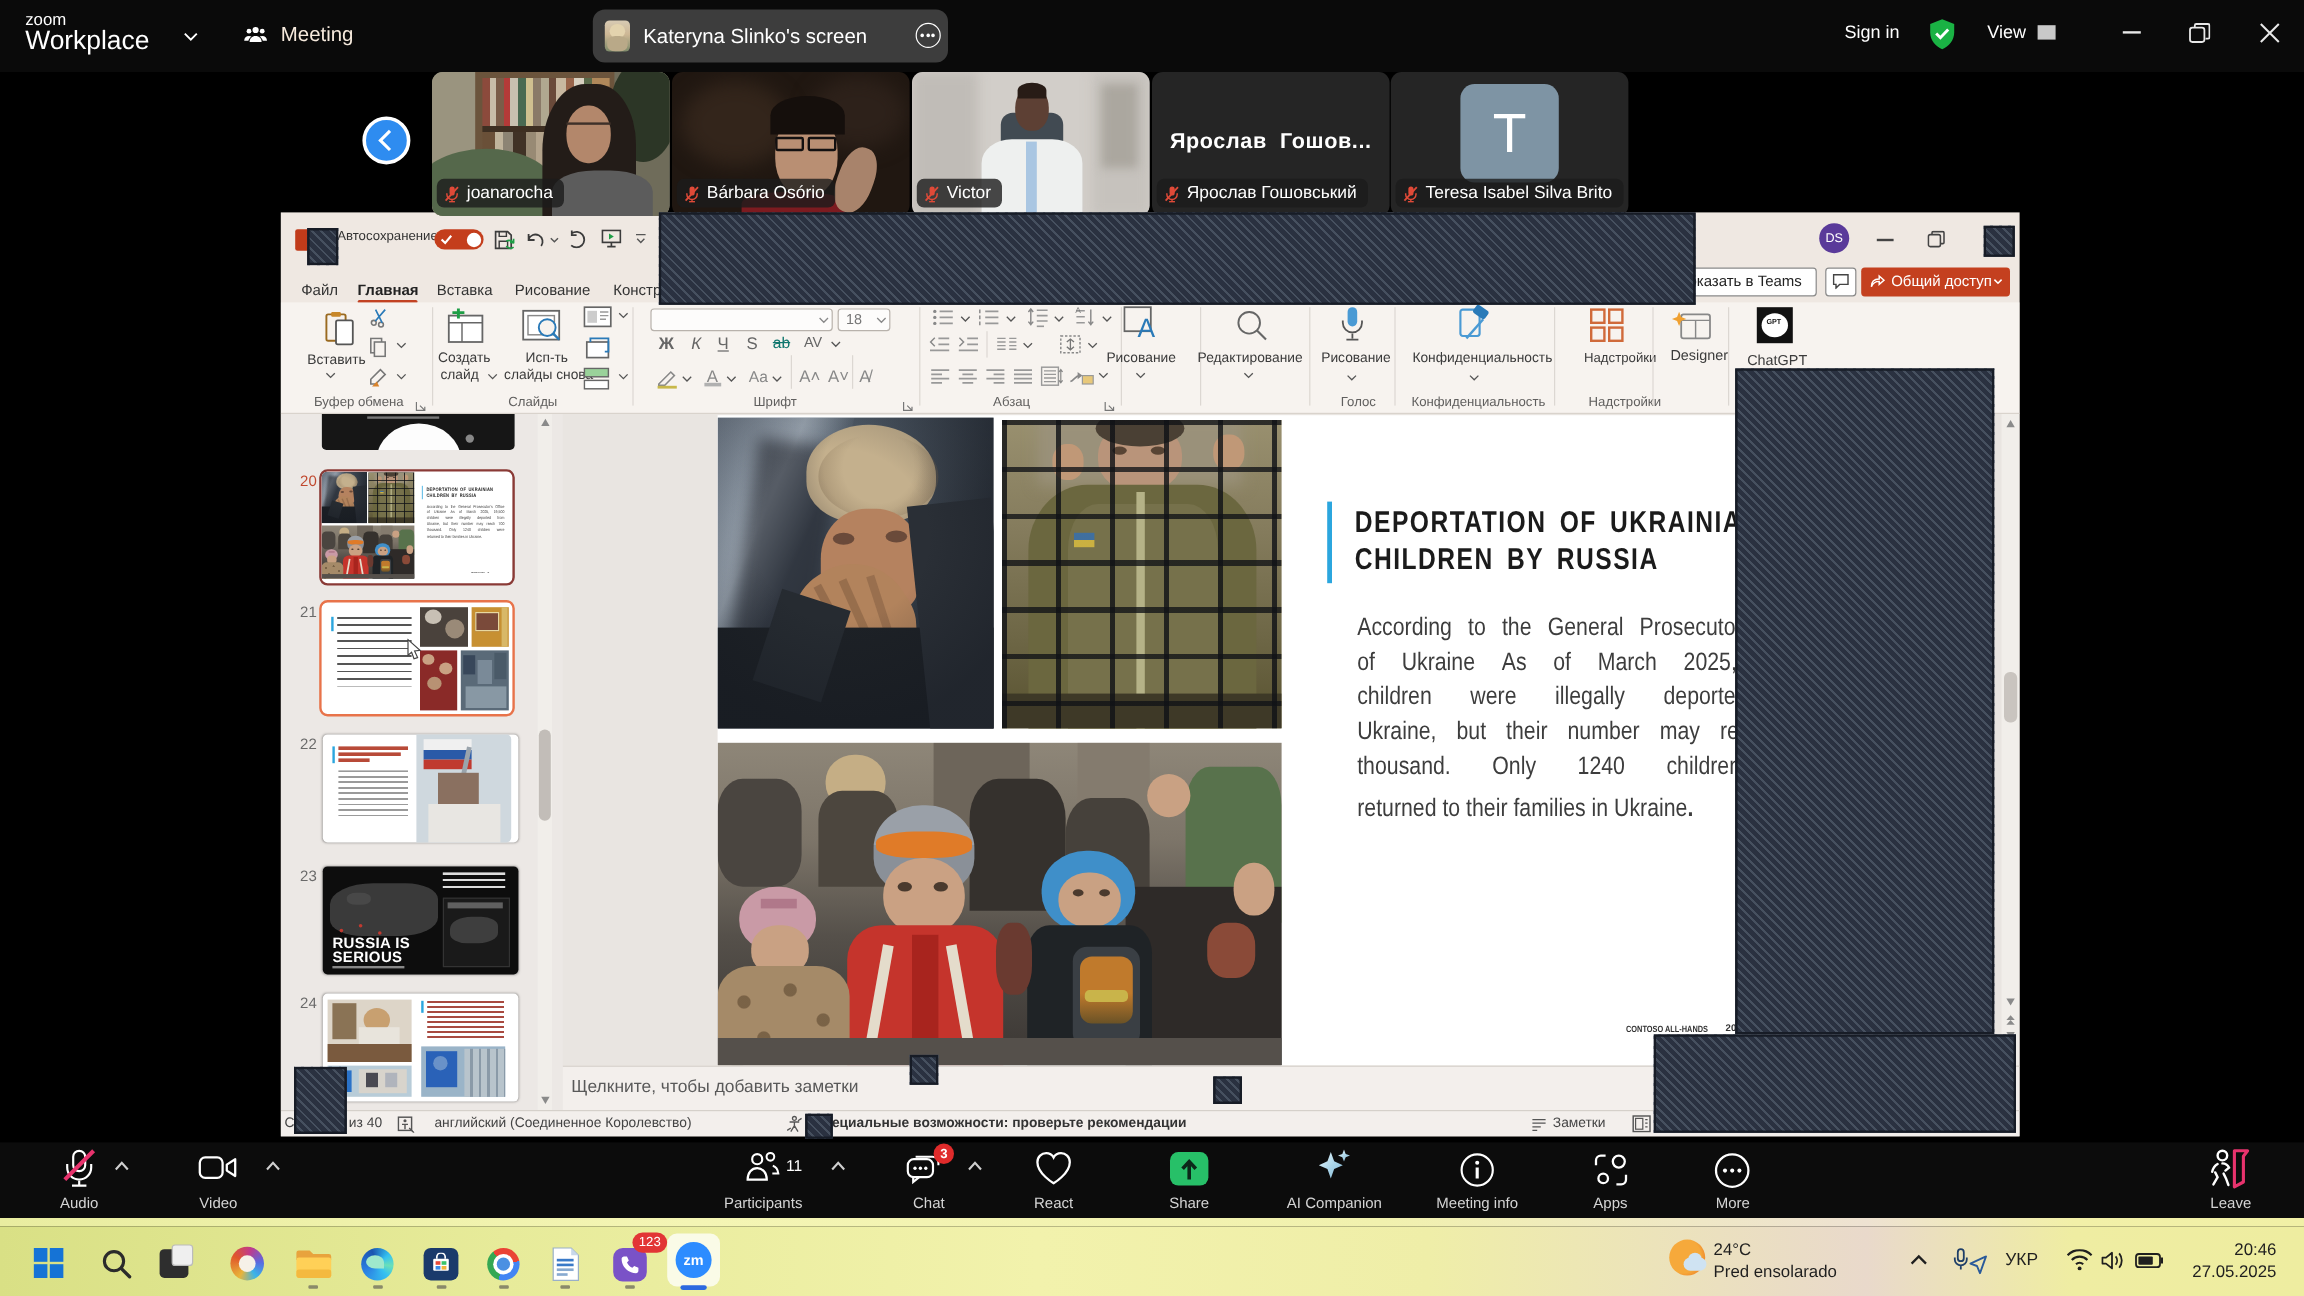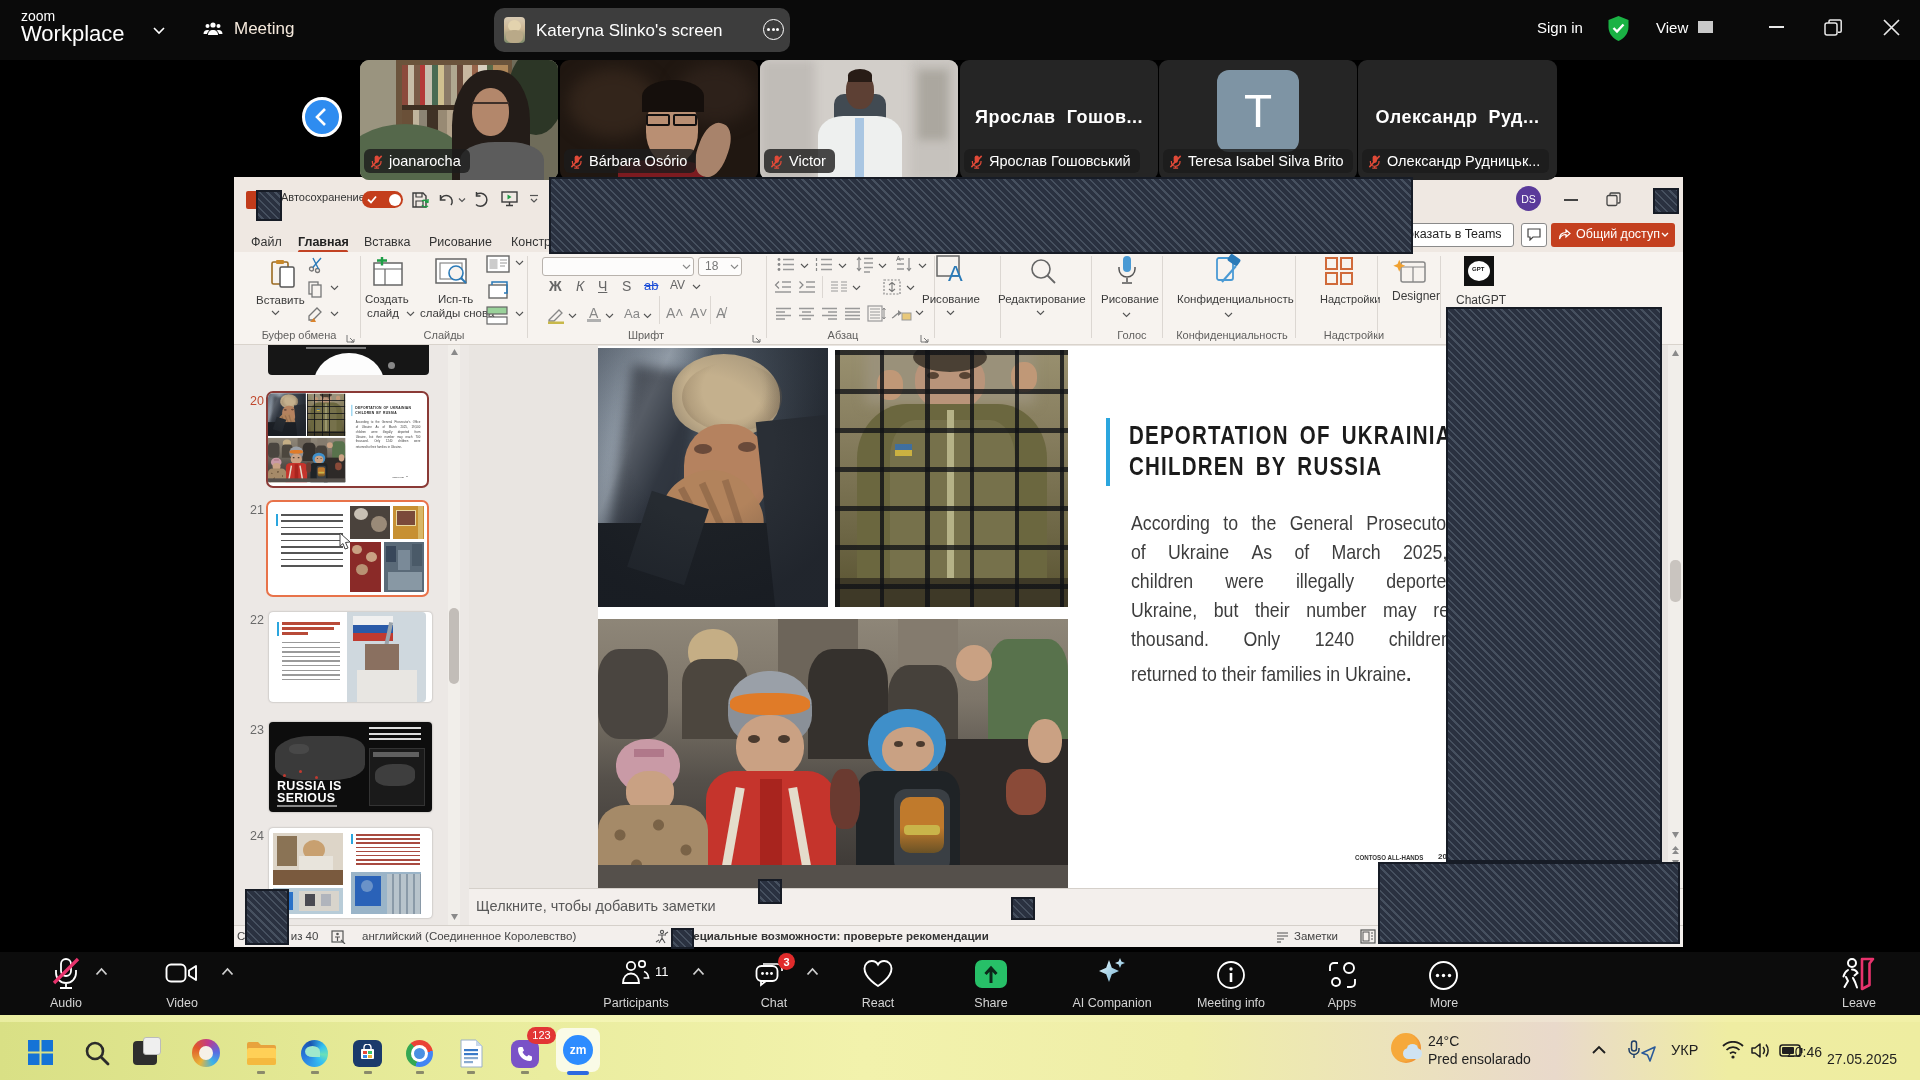--- a/index.html
+++ b/index.html
@@ -139,14 +139,6 @@
         </svg>Teresa Isabel Silva Brito</div>
 </div>
 
-<div class="tile dtile" style="left:1358px;width:199px;">
-  <div class="bigname">Олександр&nbsp; Руд...</div>
-  <div class="lbl"><svg class="micoff" viewBox="0 0 16 16">
-          <rect x="6" y="1.5" width="4.6" height="8" rx="2.3" fill="#e04a38"></rect>
-          <path d="M3.6 7.5v1a4.6 4.6 0 0 0 9.2 0v-1M8.2 12.8v2.2M5.6 15h5.2" stroke="#e04a38" stroke-width="1.3" fill="none"></path>
-          <path d="M2.5 14L13.5 2" stroke="#e04a38" stroke-width="1.6"></path>
-        </svg>Олександр Рудницьк...</div>
-</div>
 
 <div class="abs" id="ppt" style="left:234px;top:177px;width:1449px;height:770px;background:#efe8e2;overflow:hidden;">
 

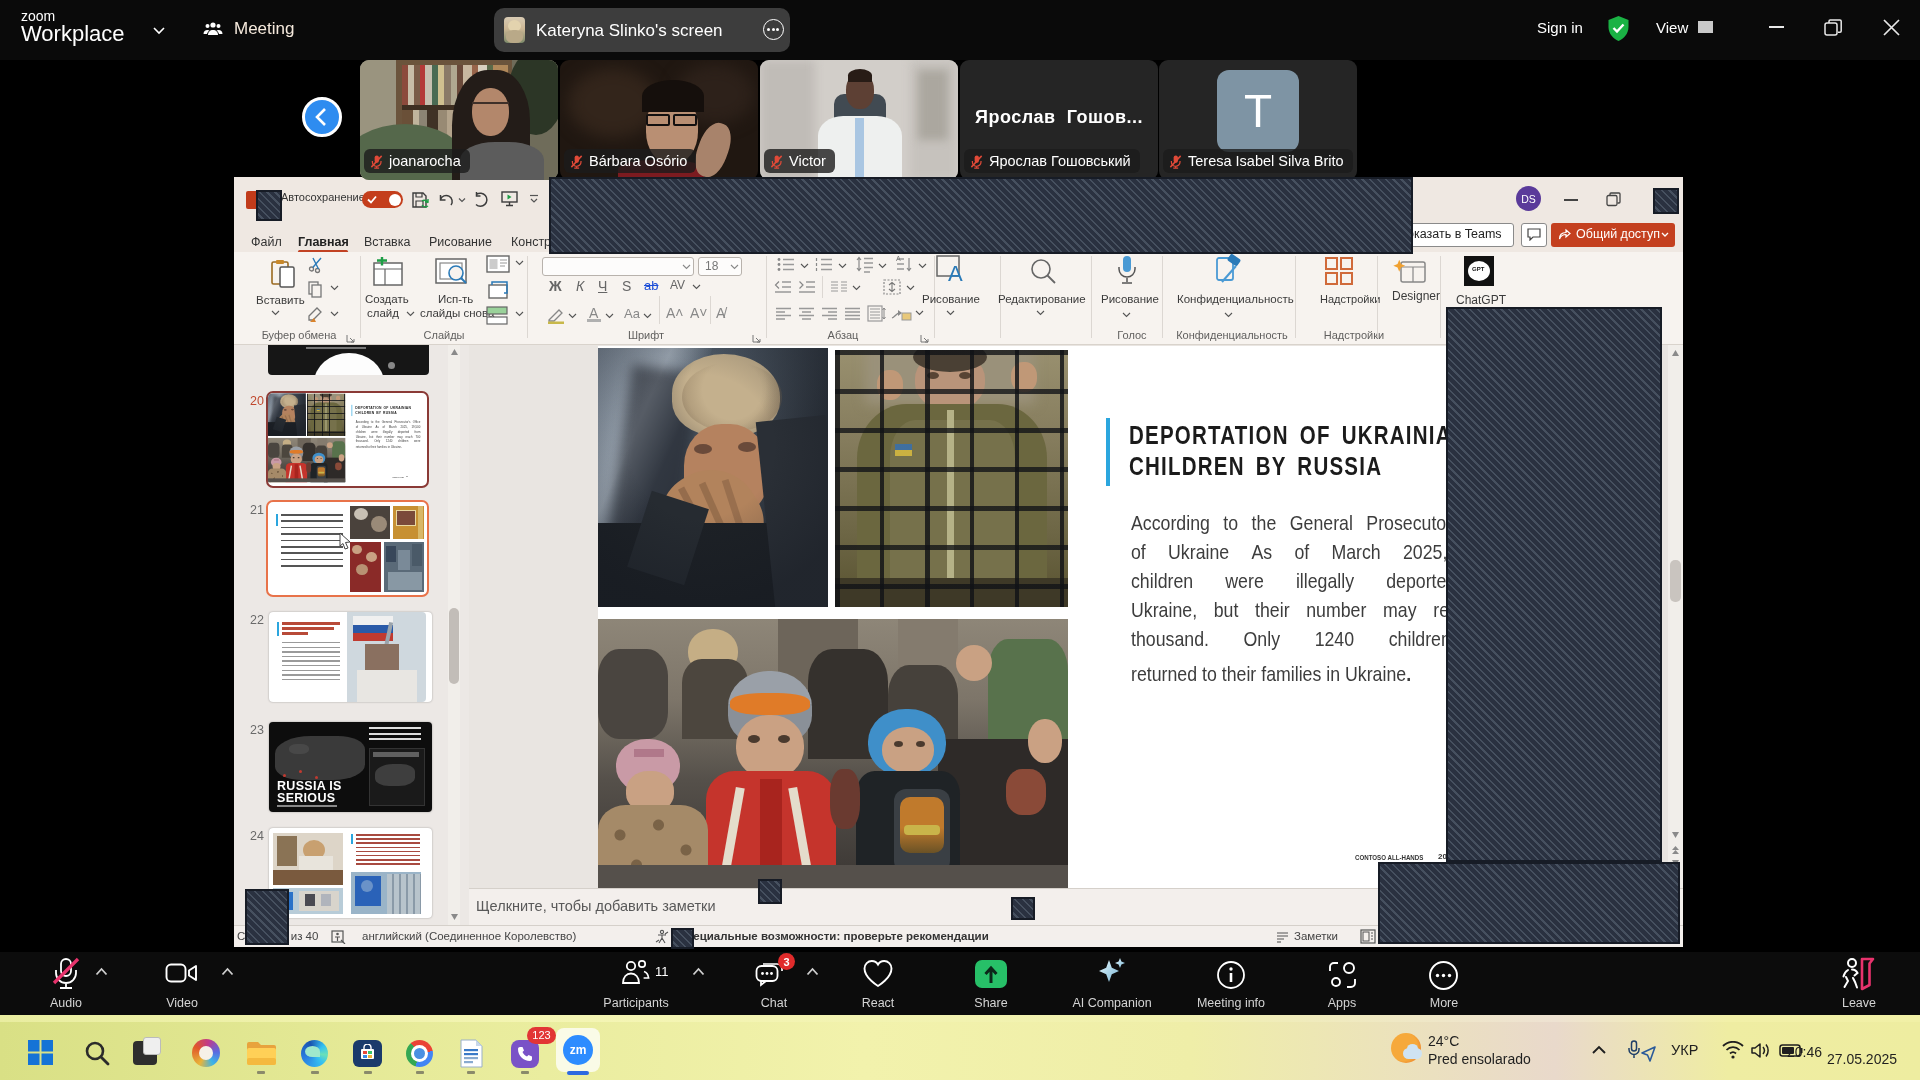--- a/index.html
+++ b/index.html
@@ -292,7 +292,7 @@
     <div class="abs" style="left:342px;top:101px;font-size:14px;font-style:italic;color:#666;">К</div>
     <div class="abs" style="left:364px;top:101px;font-size:14px;text-decoration:underline;color:#666;">Ч</div>
     <div class="abs" style="left:388px;top:101px;font-size:14px;color:#666;">S</div>
-    <div class="abs" style="left:410px;top:101px;font-size:13px;text-decoration:line-through;color:#1d4ed8;">ab</div>
+    <div class="abs" style="left:410px;top:101px;font-size:13px;text-decoration:line-through;color:#0f766e;">ab</div>
     <div class="abs" style="left:436px;top:101px;font-size:12px;color:#666;">AV</div>
     <svg class="abs" style="left:458px;top:107px" width="9" height="6" viewBox="0 0 9 6">
           <path d="M1 1l3.5 3.5L8 1" stroke="#555" stroke-width="1.1" fill="none"></path>

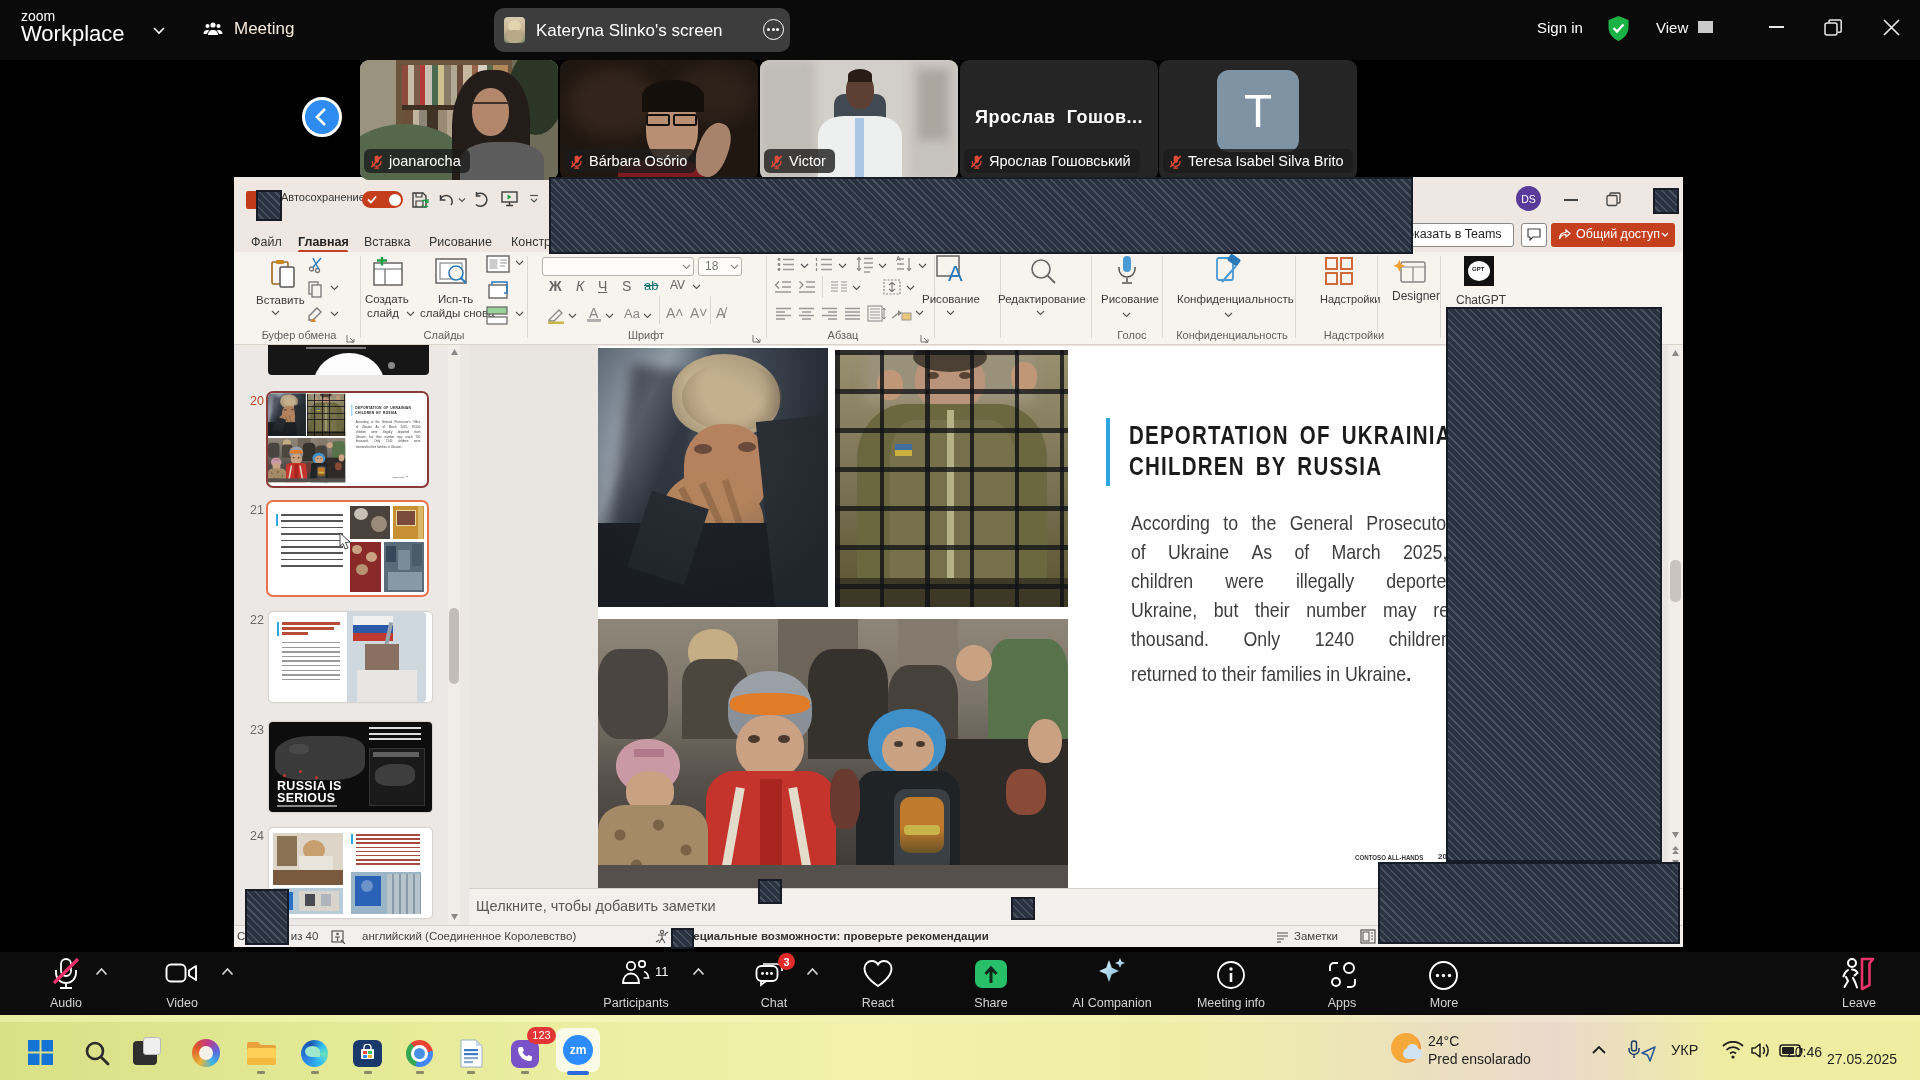--- a/index.html
+++ b/index.html
@@ -1074,7 +1074,7 @@
         <rect x="3" y="3" width="12" height="7" rx="1" fill="#1f1f1f"></rect>
         <path d="M22.5 4v5" stroke="#1f1f1f" stroke-width="2"></path>
       </svg>
-  <div class="abs" style="left:1822px;top:1033px;font-size:14px;color:#1f1f1f;transform:translateX(-100%);margin-top:11px;">20:46</div>
+  <div class="abs" style="left:1897px;top:1033px;font-size:14px;color:#1f1f1f;transform:translateX(-100%);">20:46</div>
   <div class="abs" style="left:1897px;top:1051px;font-size:14px;color:#1f1f1f;transform:translateX(-100%);">27.05.2025</div>
 </div>
 

